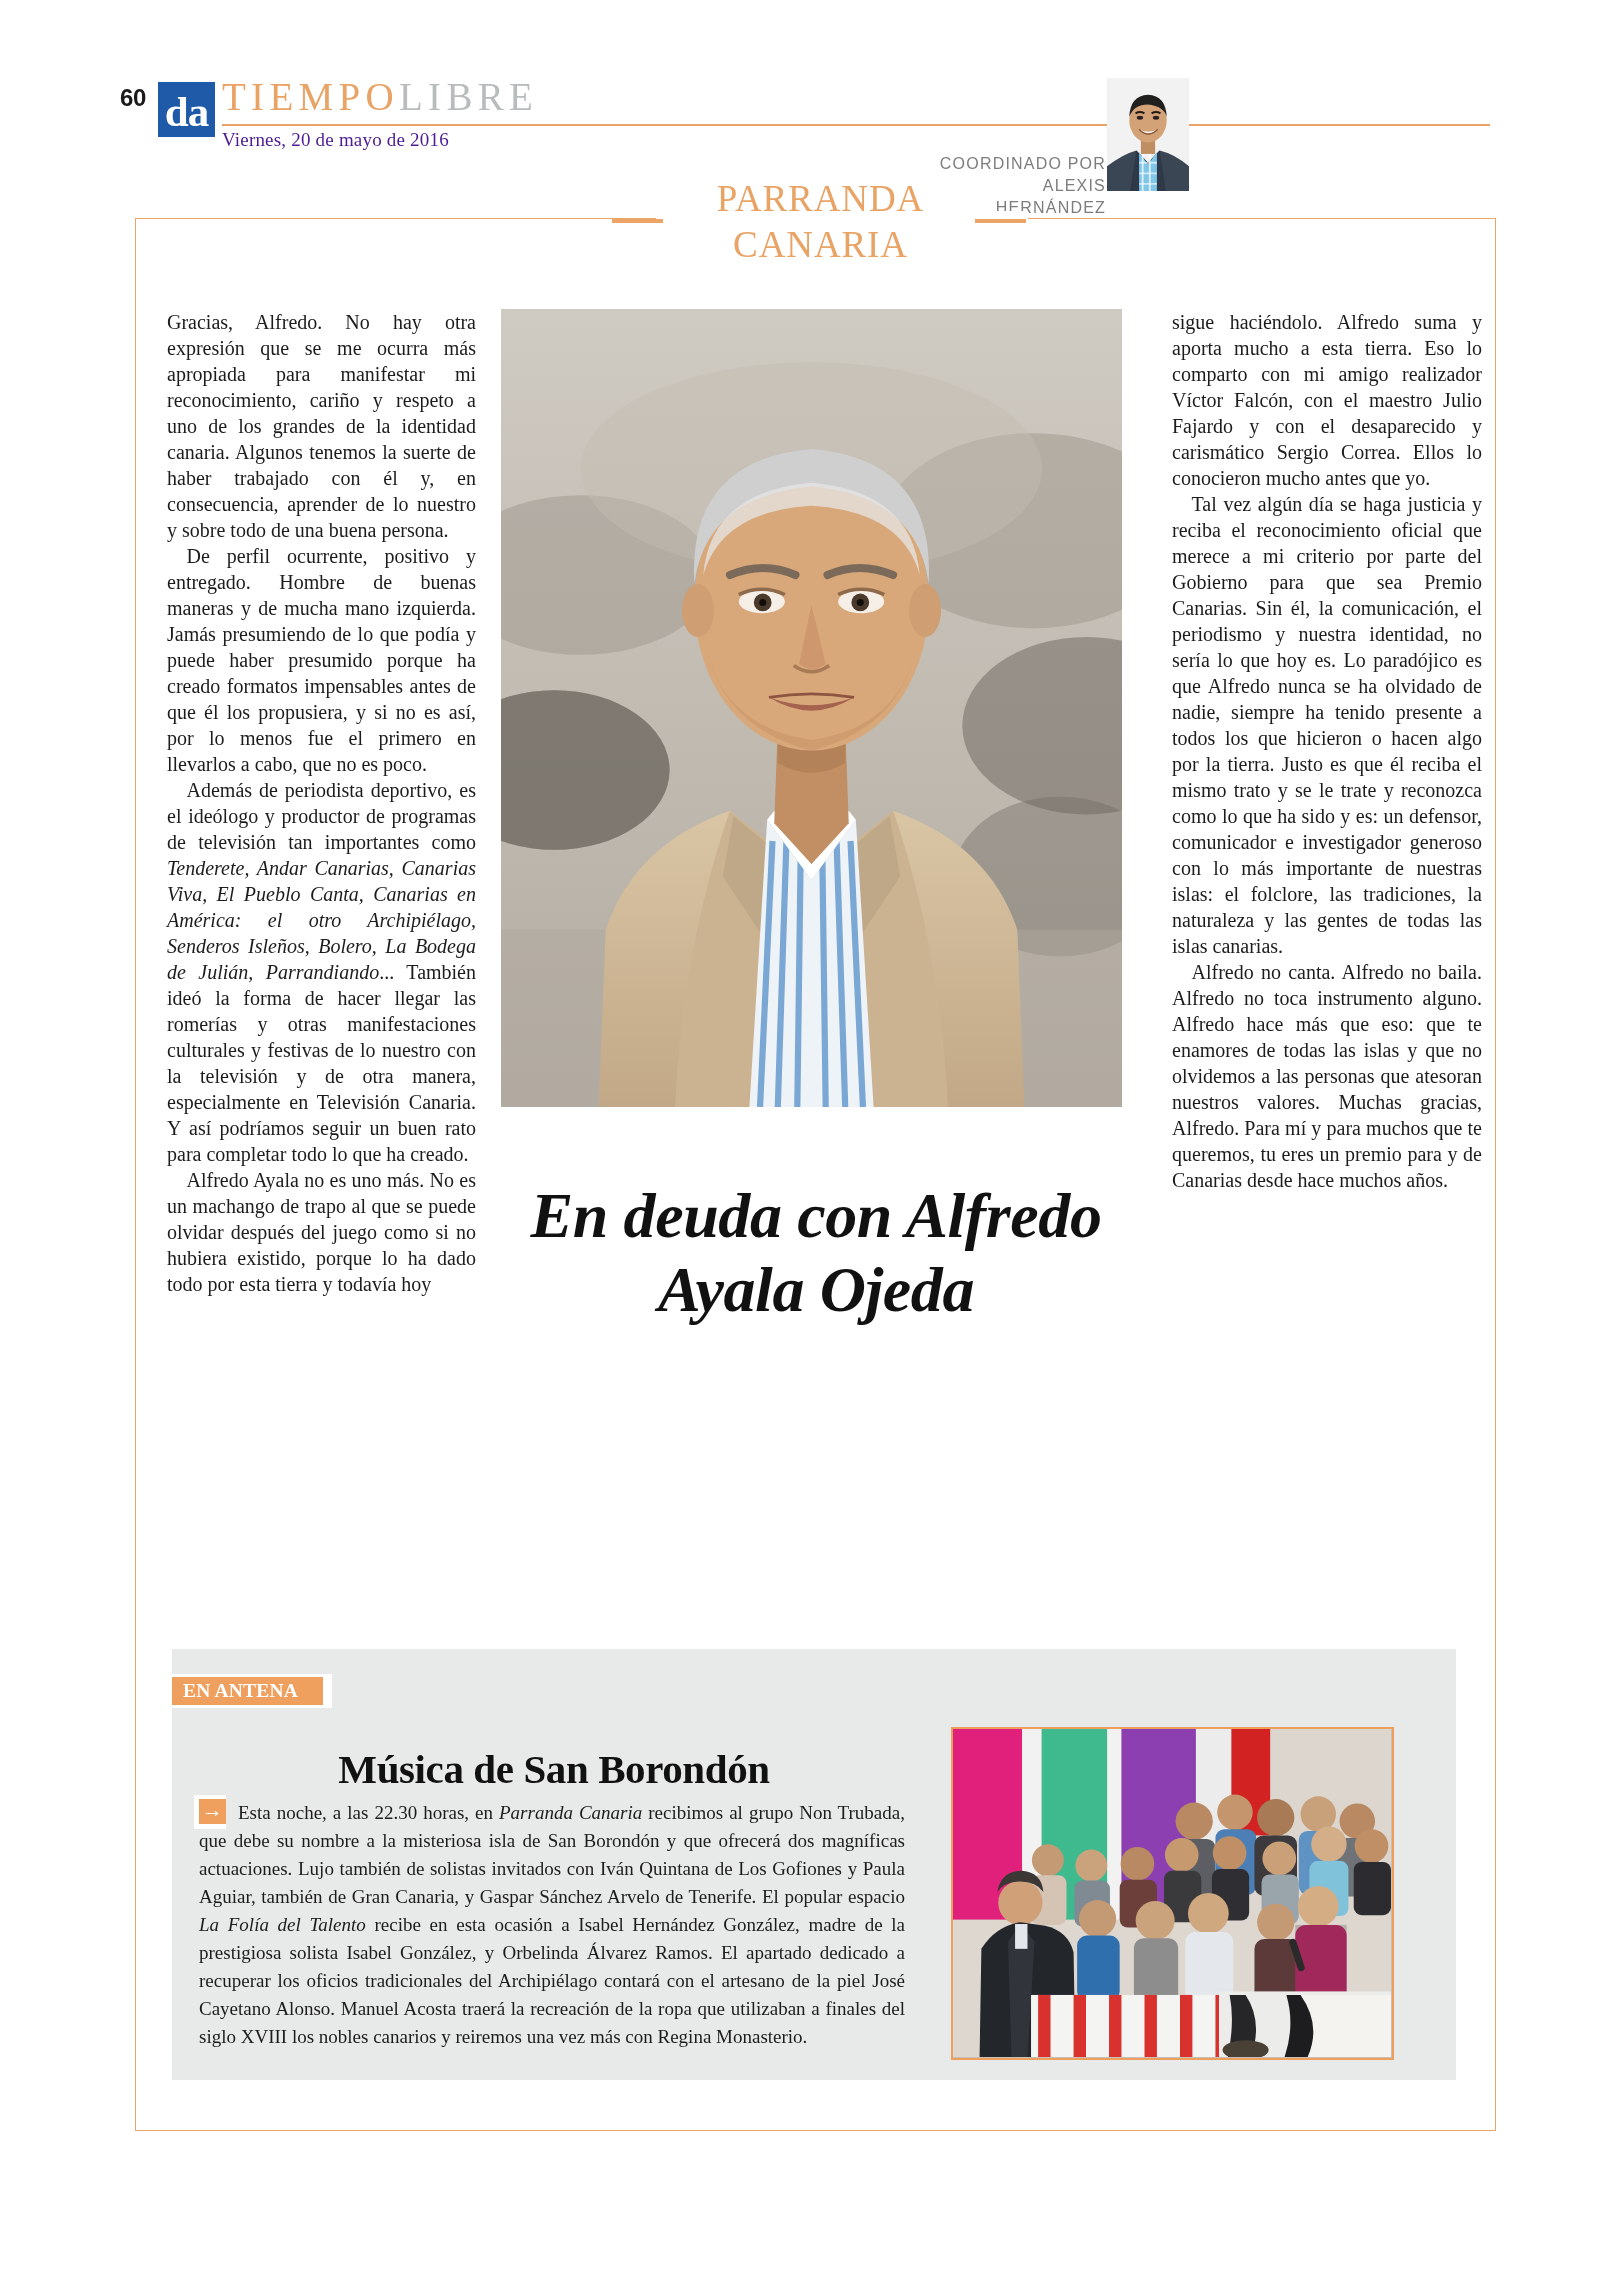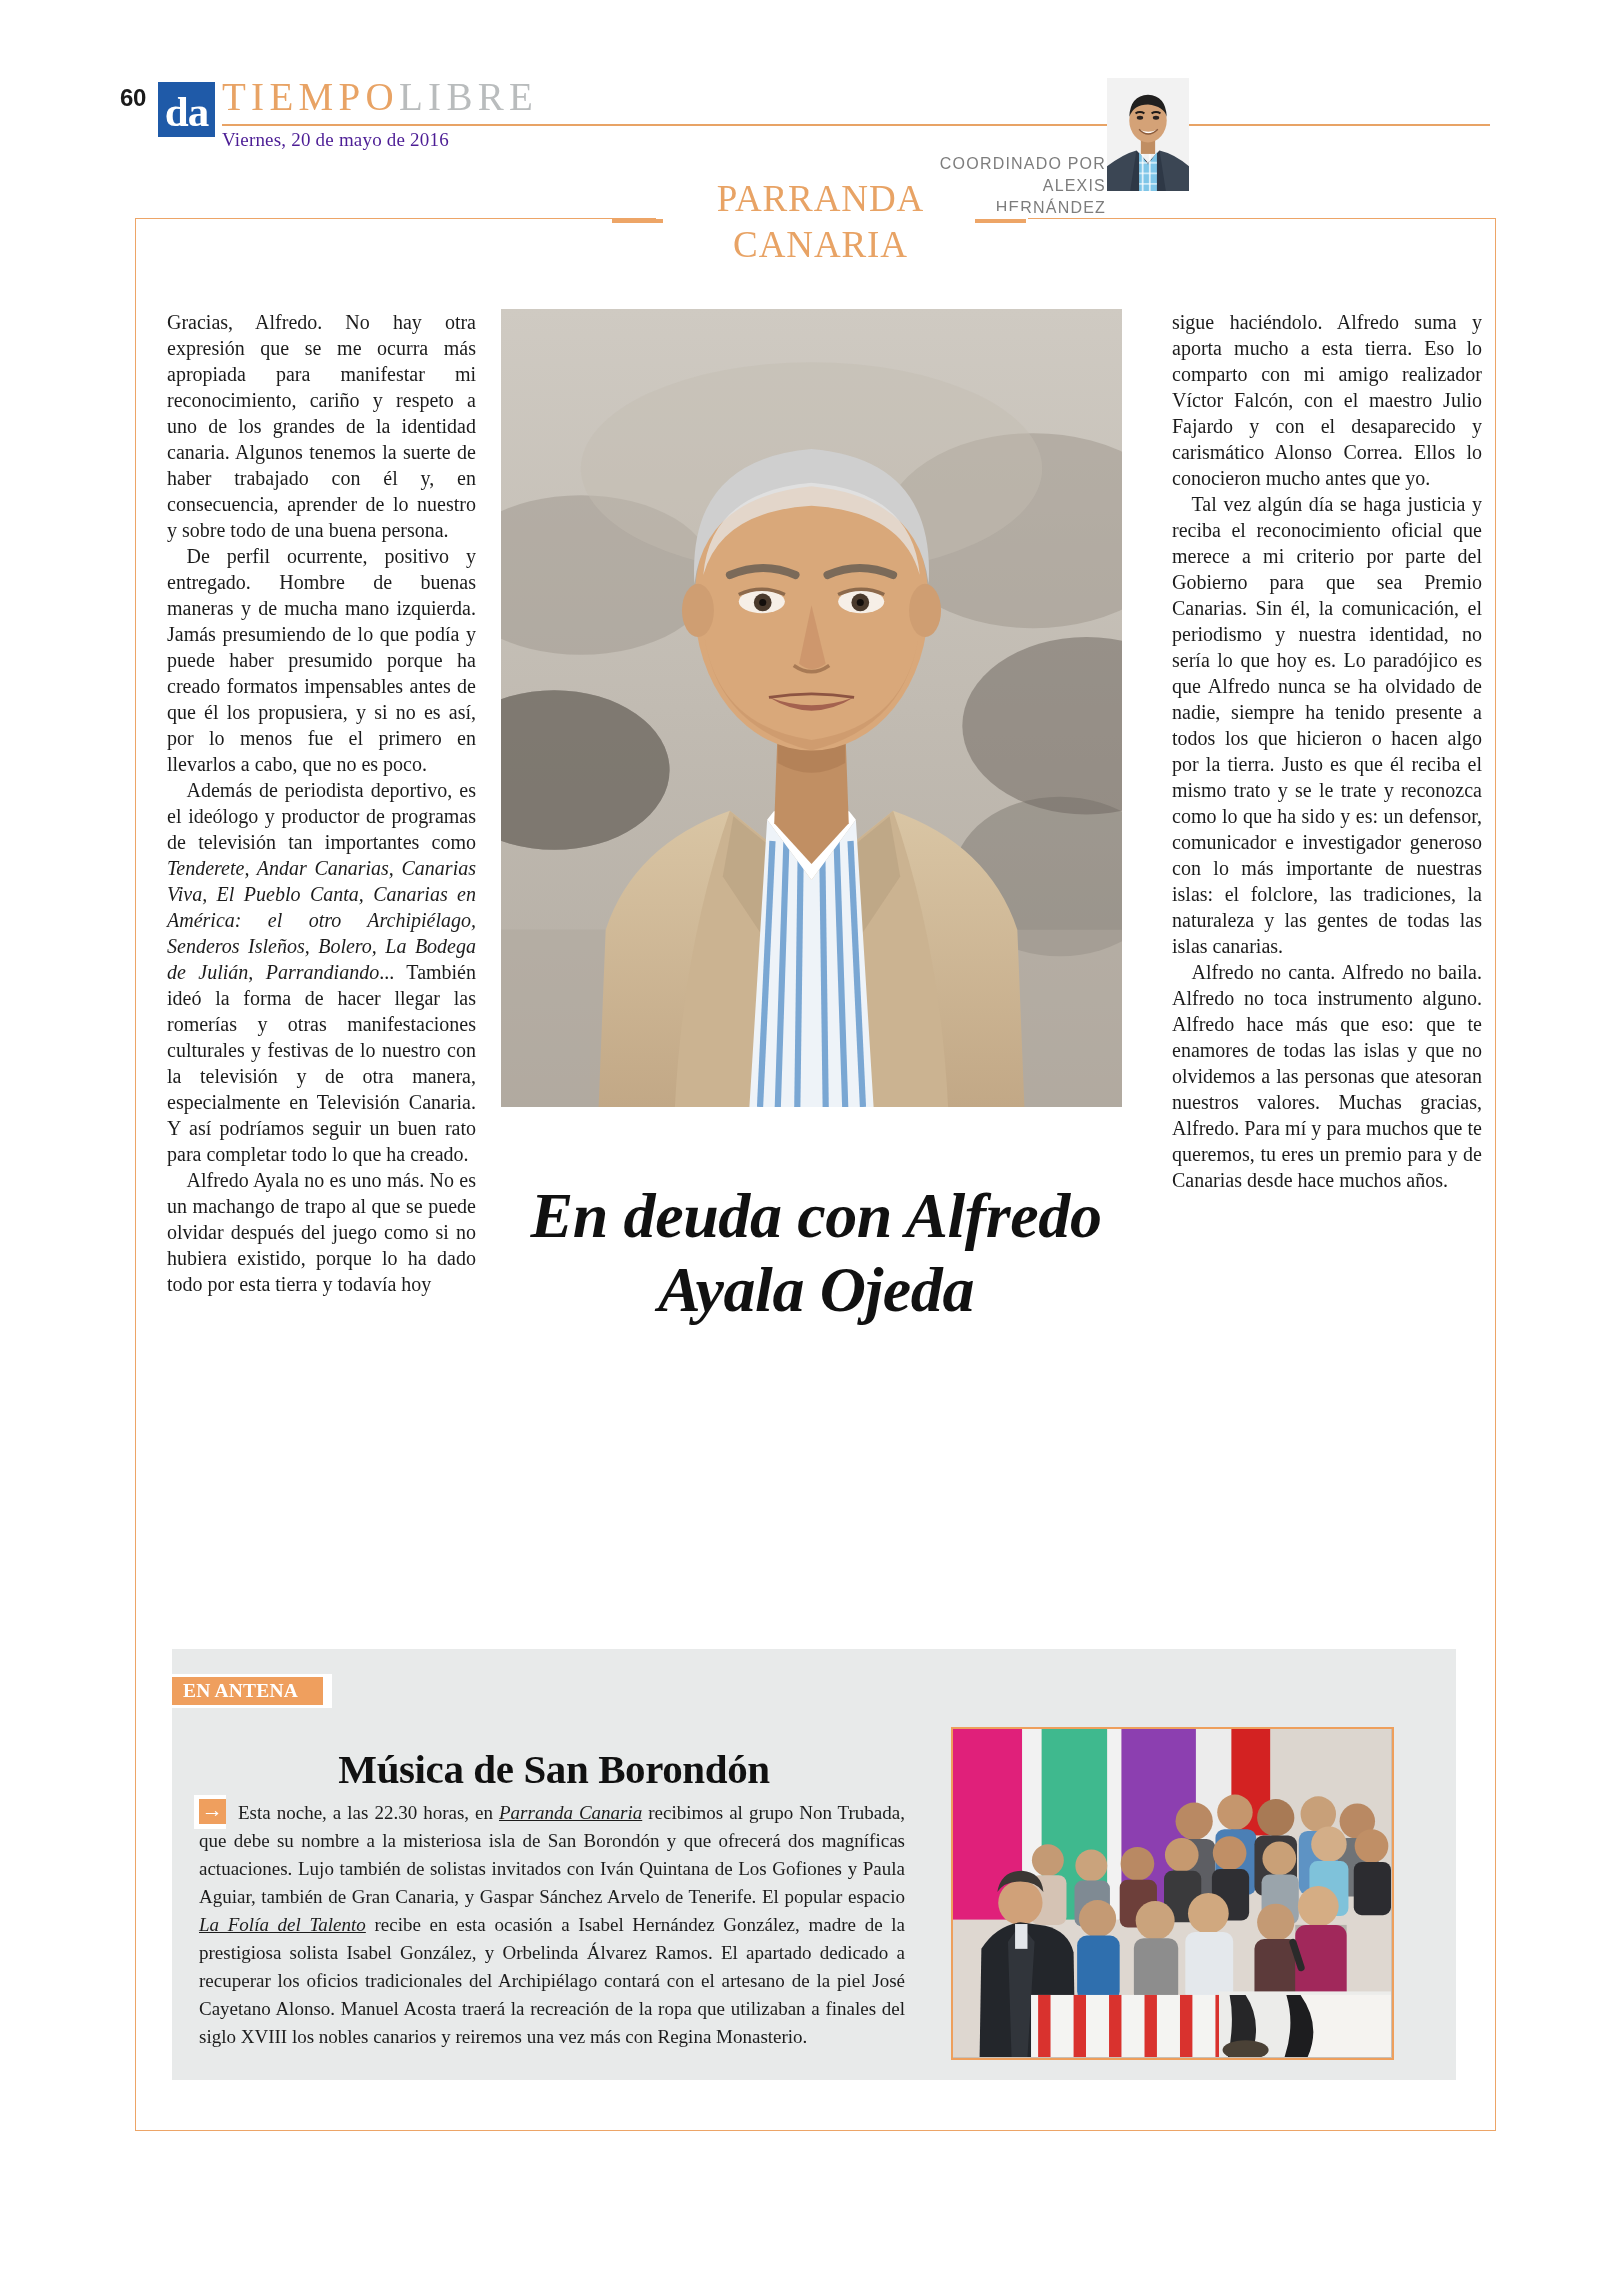--- a/index.html
+++ b/index.html
@@ -410,7 +410,7 @@
 <h1 id="headline">En deuda con Alfredo Ayala Ojeda</h1>
 
 <div id="col-right" class="col-text">
-  <p>sigue haciéndolo. Alfredo suma y aporta mucho a esta tierra. Eso lo comparto con mi amigo realizador Víctor Falcón, con el maestro Julio Fajardo y con el desaparecido y carismático Alonso Correa. Ellos lo conocieron mucho antes que yo.</p>
+  <p>sigue haciéndolo. Alfredo suma y aporta mucho a esta tierra. Eso lo comparto con mi amigo realizador Víctor Falcón, con el maestro Julio Fajardo y con el desaparecido y carismático Sergio Correa. Ellos lo conocieron mucho antes que yo.</p>
   <p>Tal vez algún día se haga justicia y reciba el reconocimiento oficial que merece a mi criterio por parte del Gobierno para que sea Premio Canarias. Sin él, la comunicación, el periodismo y nuestra identidad, no sería lo que hoy es. Lo paradójico es que Alfredo nunca se ha olvidado de nadie, siempre ha tenido presente a todos los que hicieron o hacen algo por la tierra. Justo es que él reciba el mismo trato y se le trate y reconozca como lo que ha sido y es: un defensor, comunicador e investigador generoso con lo más importante de nuestras islas: el folclore, las tradiciones, la naturaleza y las gentes de todas las islas canarias.</p>
   <p>Alfredo no canta. Alfredo no baila. Alfredo no toca instrumento alguno. Alfredo hace más que eso: que te enamores de todas las islas y que no olvidemos a las personas que atesoran nuestros valores. Muchas gracias, Alfredo. Para mí y para muchos que te queremos, tu eres un premio para y de Canarias desde hace muchos años.</p>
 </div>

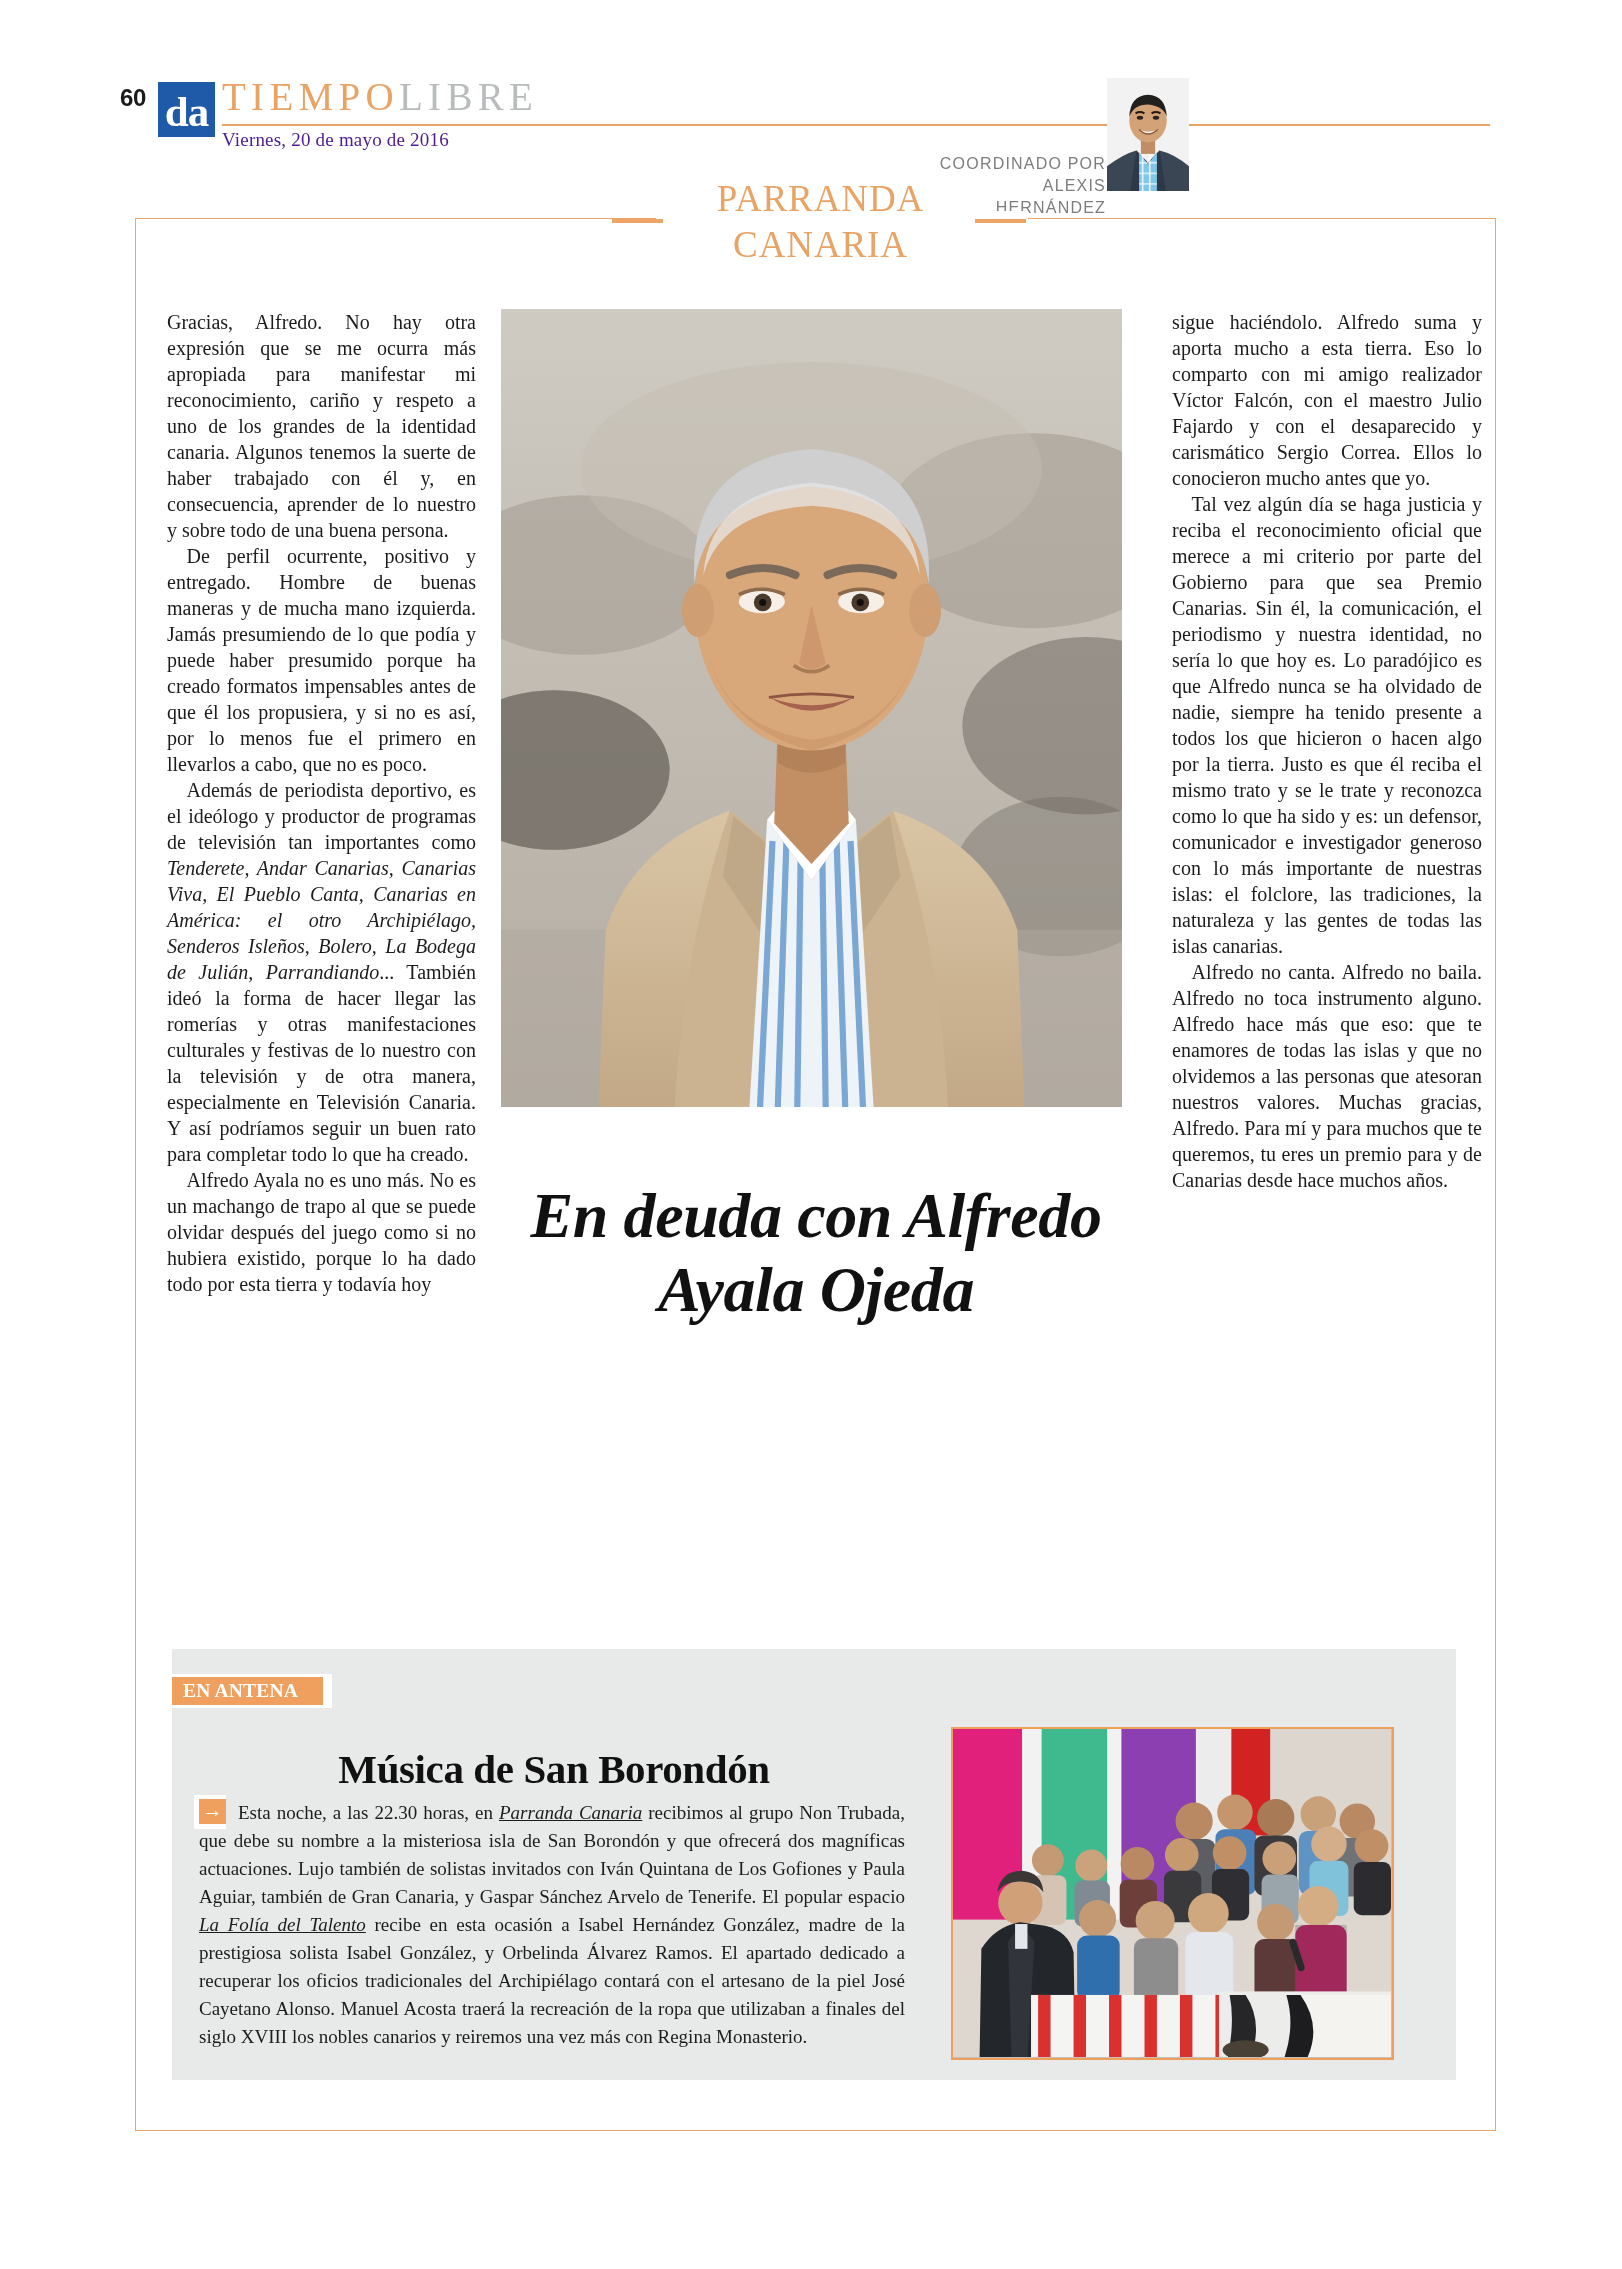--- a/index.html
+++ b/index.html
@@ -250,7 +250,7 @@
     text-align: justify;
   }
   #en-antena-body .lead-indent { display: inline-block; width: 39px; }
-  #en-antena-body i { font-style: italic; text-decoration: underline; }
+  #en-antena-body i { font-style: italic; }
 
   #studio-photo {
     position: absolute;

